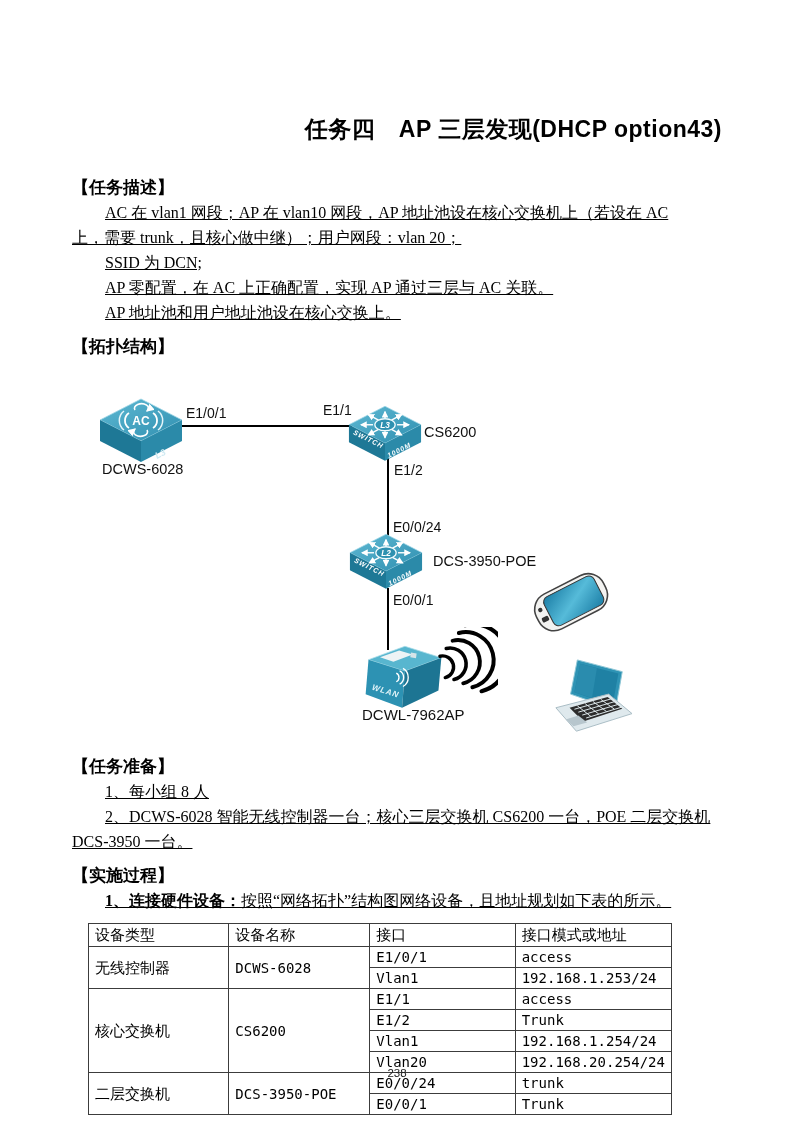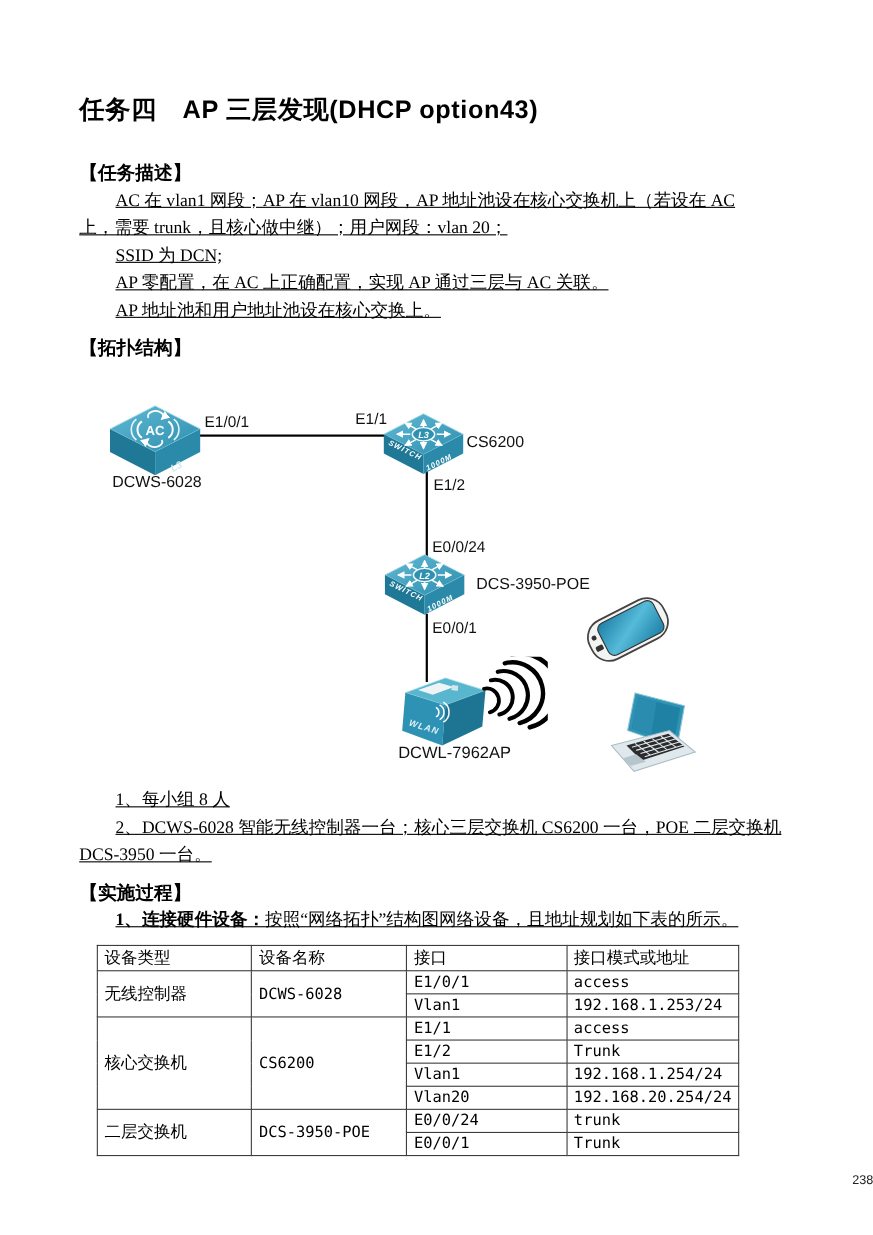--- a/index.html
+++ b/index.html
@@ -12,7 +12,7 @@
   }
   .content { padding:0 72px; }
   .doc-title {
-    margin-top:84px; text-align:left;
+    margin-top:114px; text-align:right;
     font-family:"Liberation Sans","DejaVu Sans",sans-serif;
     font-weight:bold; font-size:23px; letter-spacing:0.5px;
   }

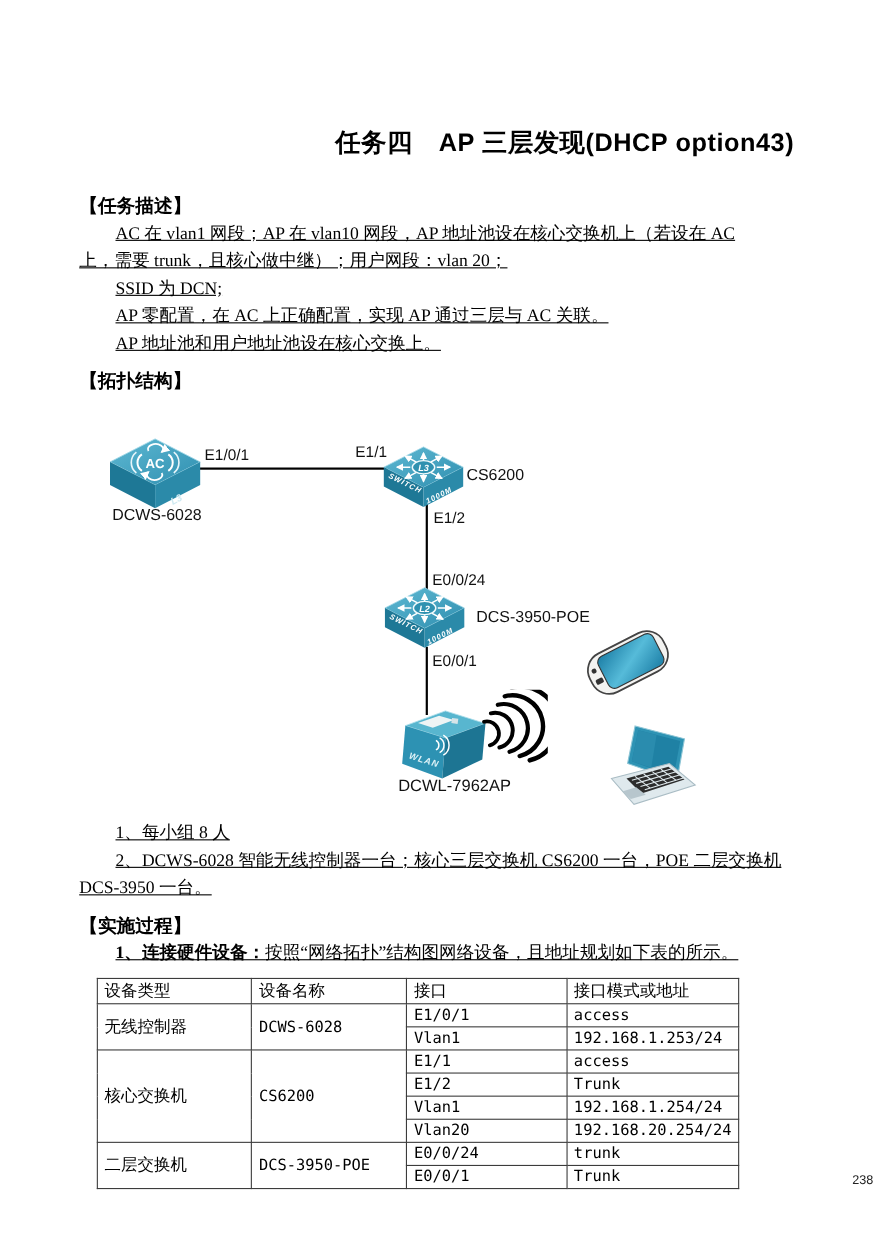--- a/index.html
+++ b/index.html
@@ -211,6 +211,7 @@
   </div>
 
   <div class="content">
+    <div class="sec-head">【任务准备】</div>
     <div class="bodyline indent">1、每小组 8 人</div>
     <div class="bodyline indent">2、DCWS-6028 智能无线控制器一台；核心三层交换机 CS6200 一台，POE 二层交换机</div>
     <div class="bodyline">DCS-3950 一台。</div>

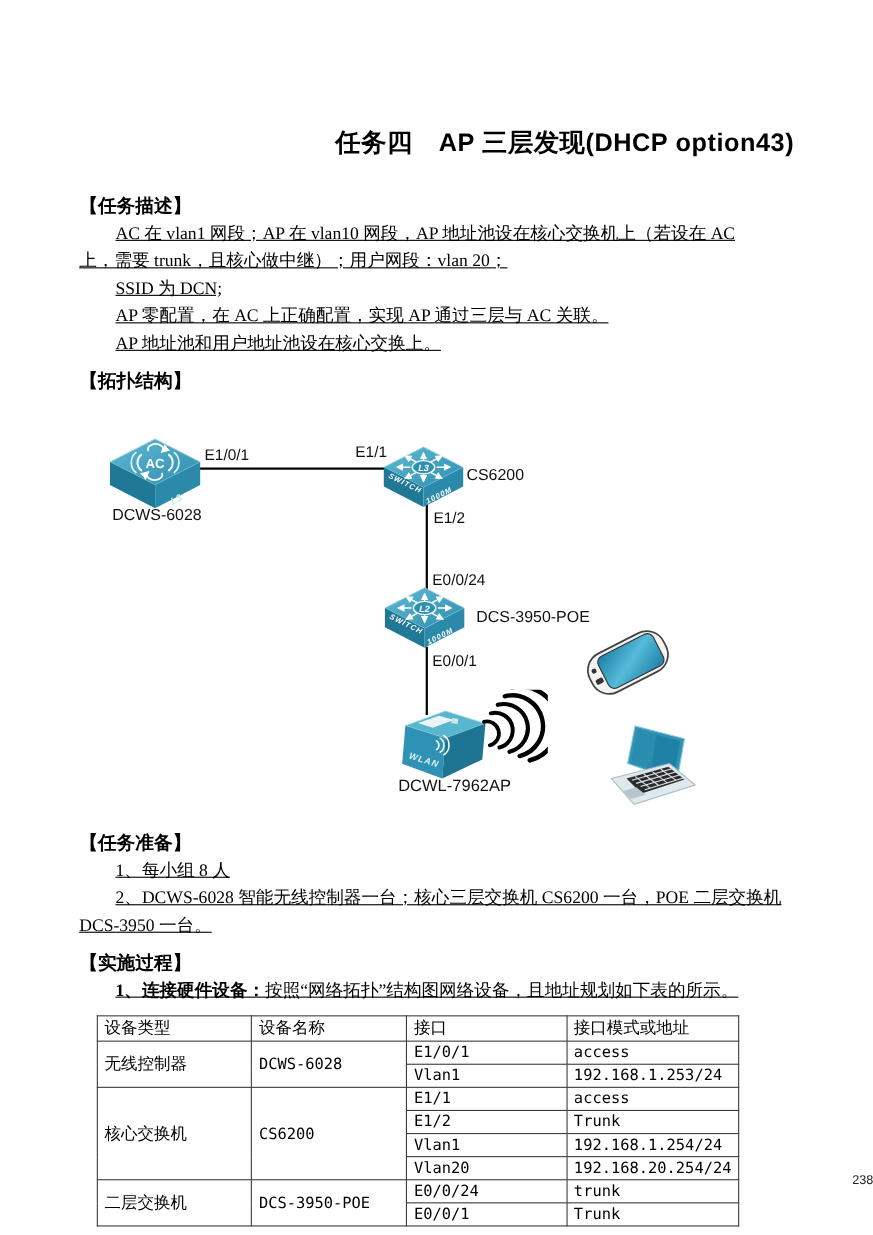--- a/index.html
+++ b/index.html
@@ -50,7 +50,7 @@
   table.addr tr.hdr td { height:23px; }
   td.en { font-family:"DejaVu Sans Mono","Liberation Mono",monospace; font-size:14px; }
   .pageno {
-    position:absolute; bottom:44px; left:0; right:0; text-align:right;
+    position:absolute; bottom:44px; left:0; right:0; text-align:center;
     font-family:"Liberation Sans","DejaVu Sans",sans-serif;
     font-size:11.5px; color:#222;
   }

